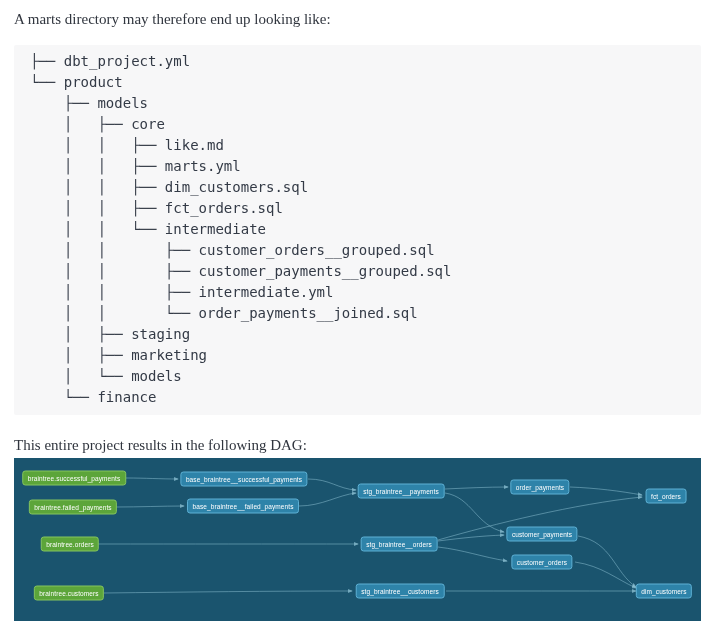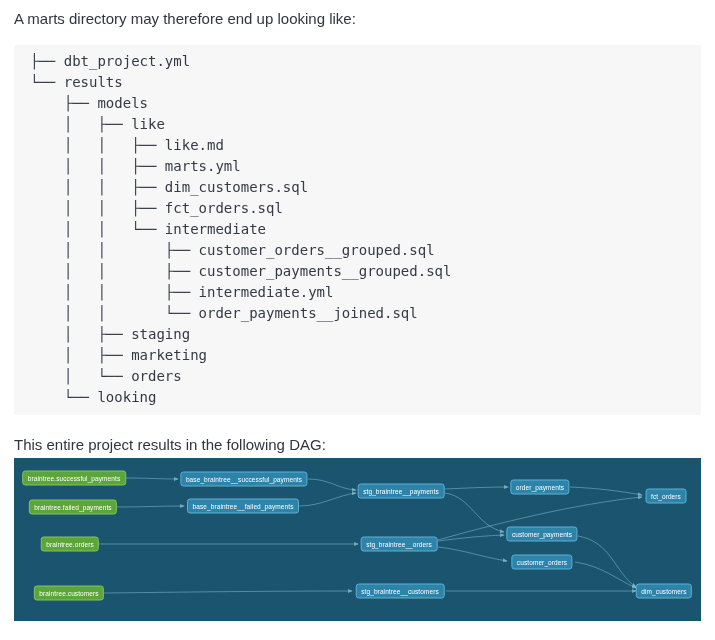--- a/index.html
+++ b/index.html
@@ -11,7 +11,7 @@
   }
   .page { padding: 0 14px; }
   .para {
-    font-size: 15px; line-height: 18px; color: #30353e;
+    font-size: 15px; line-height: 18px; color: #30353e; font-family: Liberation Serif, serif;
   }
   .para-1 { margin: 10px 0 17px; }
   .para-2 { margin: 21px 0 4px; }

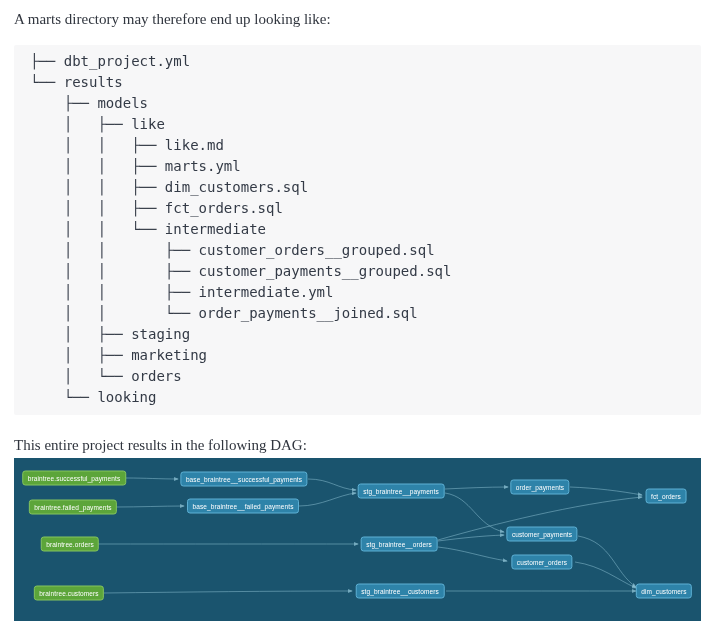--- a/index.html
+++ b/index.html
@@ -65,7 +65,7 @@
 
   <div class="code-block">
     <pre><span>├── dbt_project.yml</span>
-<span>└── results</span>
+<span>└── product</span>
 <span>    ├── models</span>
 <span>    │   ├── like</span>
 <span>    │   │   ├── like.md</span>

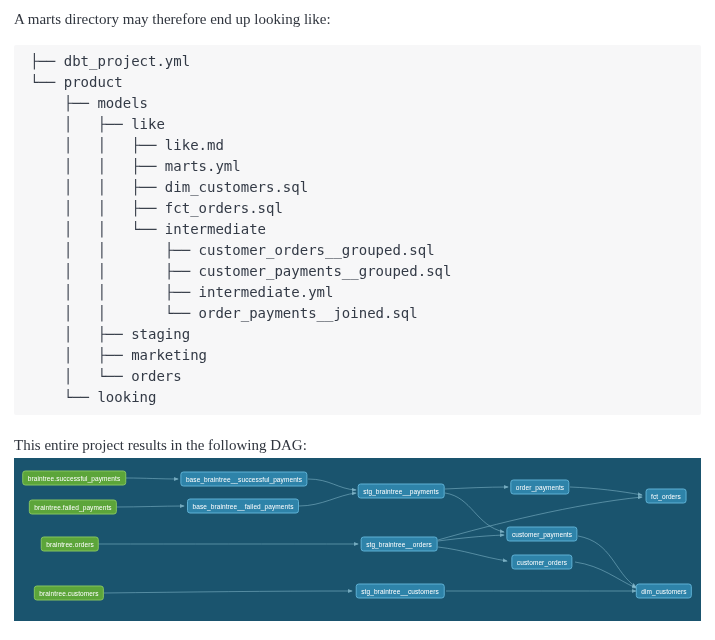--- a/index.html
+++ b/index.html
@@ -67,7 +67,7 @@
     <pre><span>├── dbt_project.yml</span>
 <span>└── product</span>
 <span>    ├── models</span>
-<span>    │   ├── like</span>
+<span>    │   ├── core</span>
 <span>    │   │   ├── like.md</span>
 <span>    │   │   ├── marts.yml</span>
 <span>    │   │   ├── dim_customers.sql</span>

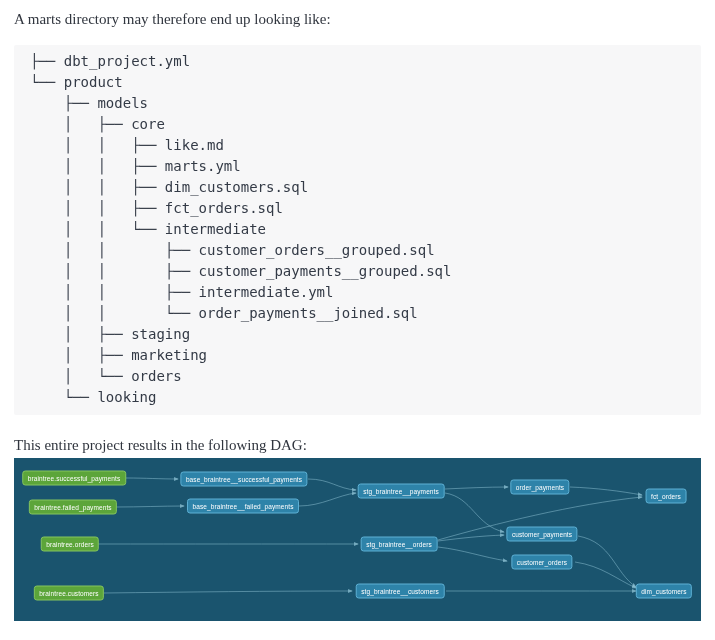--- a/index.html
+++ b/index.html
@@ -79,7 +79,7 @@
 <span>    │   │       └── order_payments__joined.sql</span>
 <span>    │   ├── staging</span>
 <span>    │   ├── marketing</span>
-<span>    │   └── orders</span>
+<span>    │   └── models</span>
 <span>    └── looking</span></pre>
   </div>
 

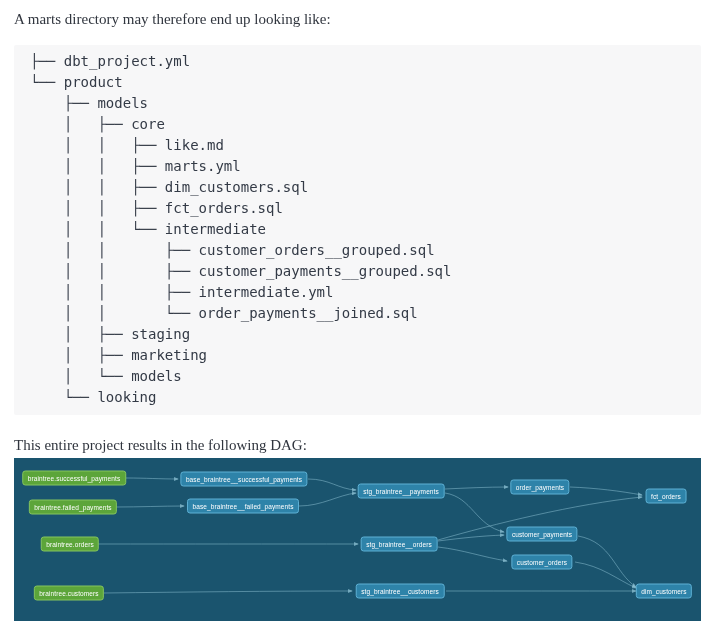--- a/index.html
+++ b/index.html
@@ -80,7 +80,7 @@
 <span>    │   ├── staging</span>
 <span>    │   ├── marketing</span>
 <span>    │   └── models</span>
-<span>    └── looking</span></pre>
+<span>    └── finance</span></pre>
   </div>
 
   <p class="para para-2">This entire project results in the following DAG:</p>

